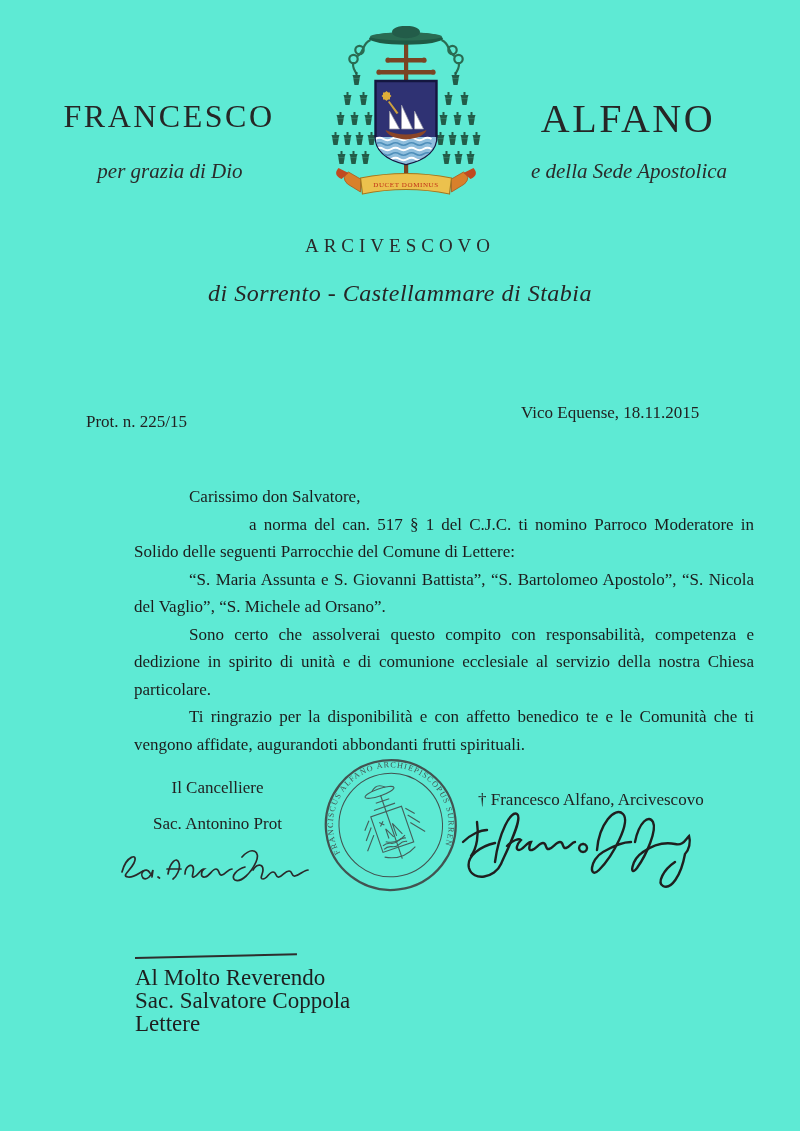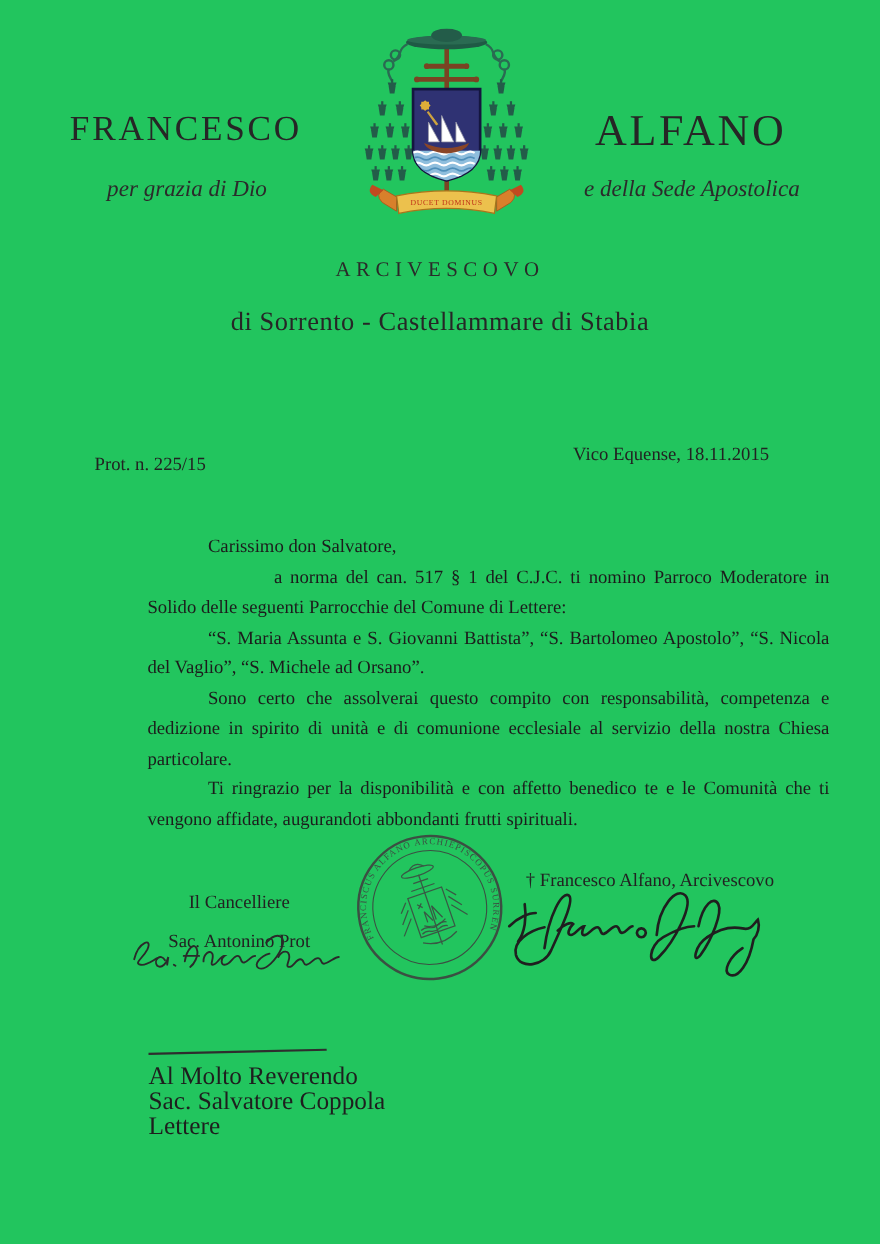--- a/index.html
+++ b/index.html
@@ -8,7 +8,7 @@
     position:relative;
     width:800px;height:1131px;
     margin:0 auto;
-    background:#22c55e;
+    background:#5eead4;
     font-family:"Liberation Serif", serif;
     color:#1e1e1e;
     overflow:hidden;

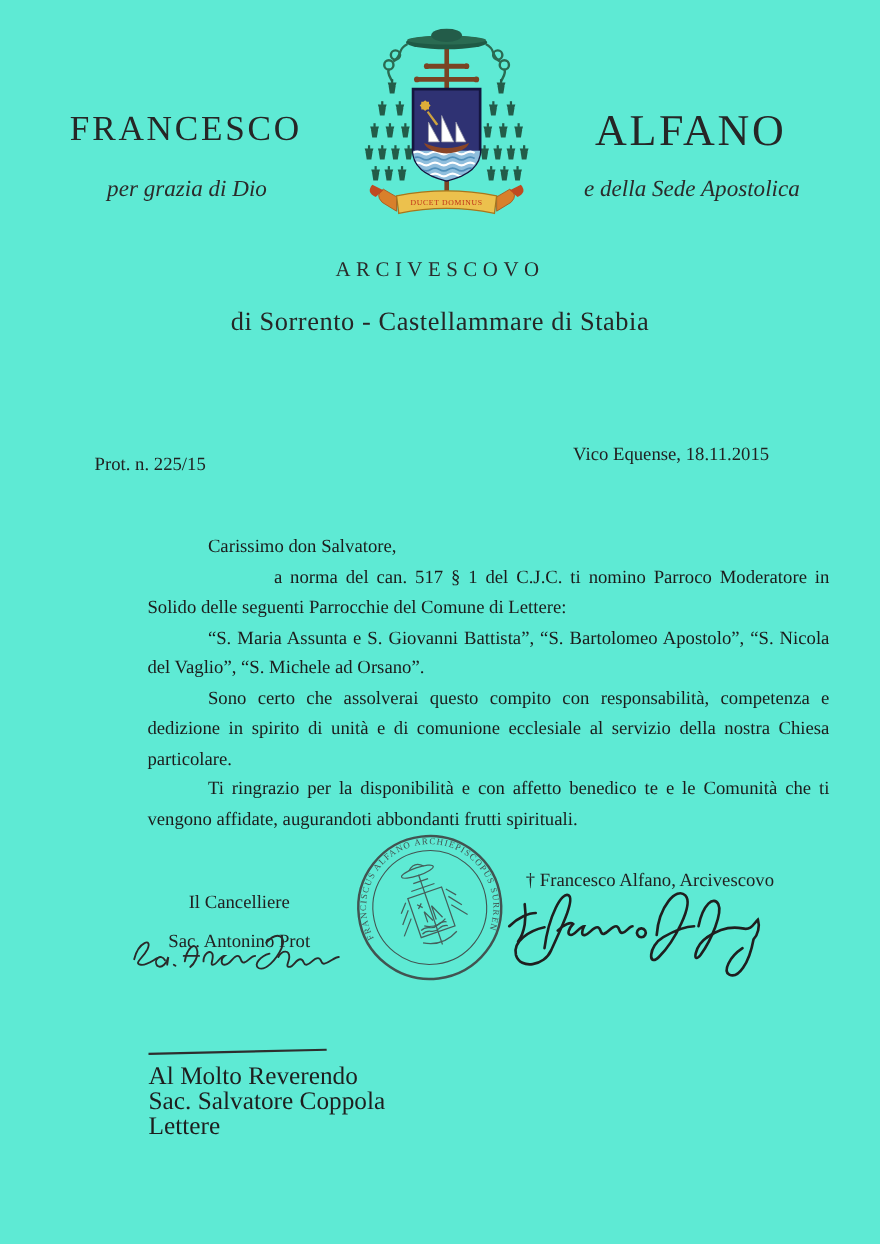--- a/index.html
+++ b/index.html
@@ -26,7 +26,7 @@
     width:100%;text-align:center;font-size:19px;letter-spacing:5px;color:#2a2a2a;
   }
   .diocese{
-    width:100%;text-align:center;font-size:24px;color:#262626;letter-spacing:0.5px;
+    width:100%;text-align:center;font-size:24px;font-style:italic;color:#262626;letter-spacing:0.5px;
   }
   
   .meta{font-size:17px;color:#222;}

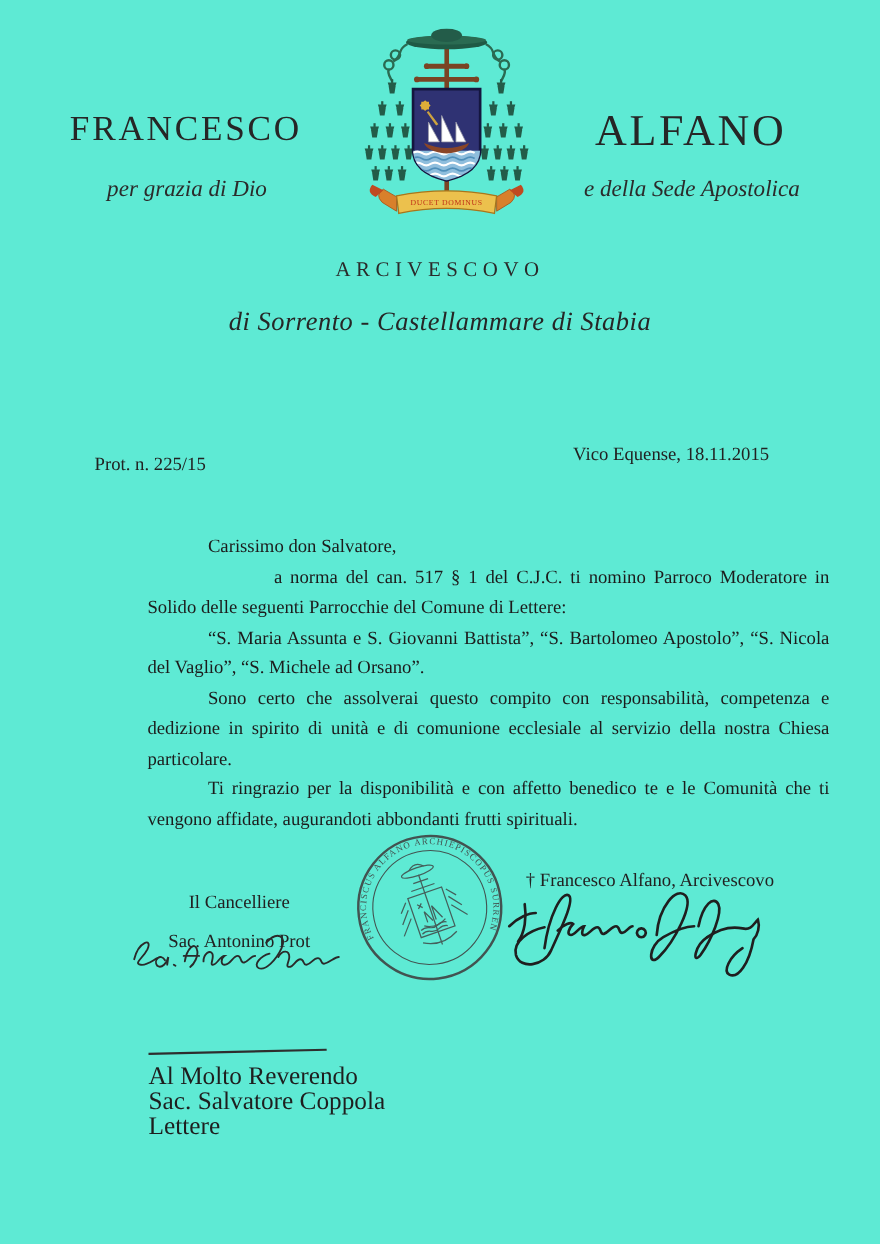--- a/index.html
+++ b/index.html
@@ -175,7 +175,7 @@
     <p class="ind1">Ti ringrazio per la disponibilità e con affetto benedico te e le Comunità che ti vengono affidate, augurandoti abbondanti frutti spirituali.</p>
   </div>
 
-  <div class="abs center-text" style="left:120px;top:810px;width:195px;">
+  <div class="abs center-text" style="left:120px;top:778px;width:195px;">
     <div class="sig-label">Il Cancelliere</div>
     <div class="sig-label" style="margin-top:16px;">Sac. Antonino Prot</div>
   </div>

